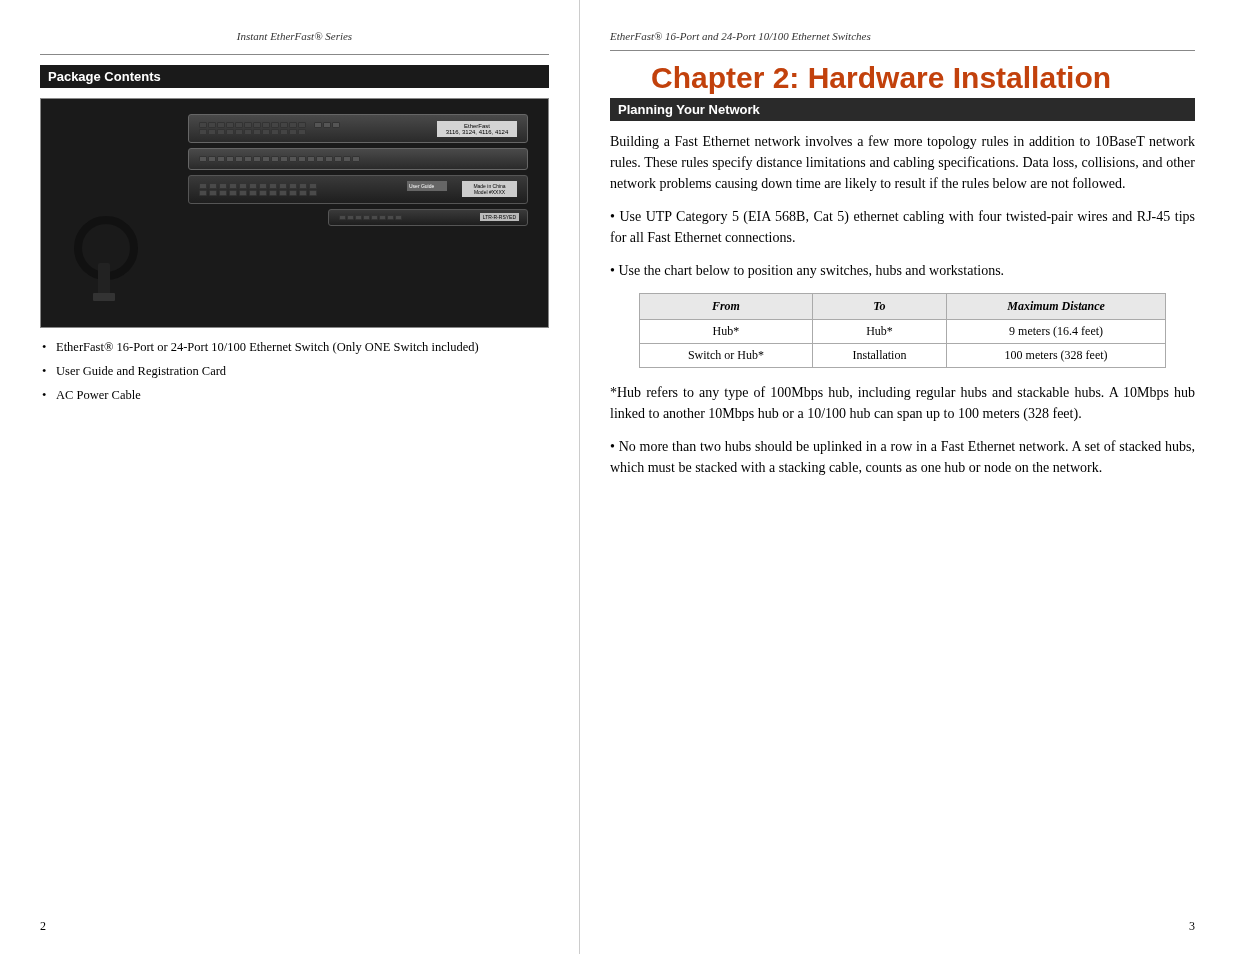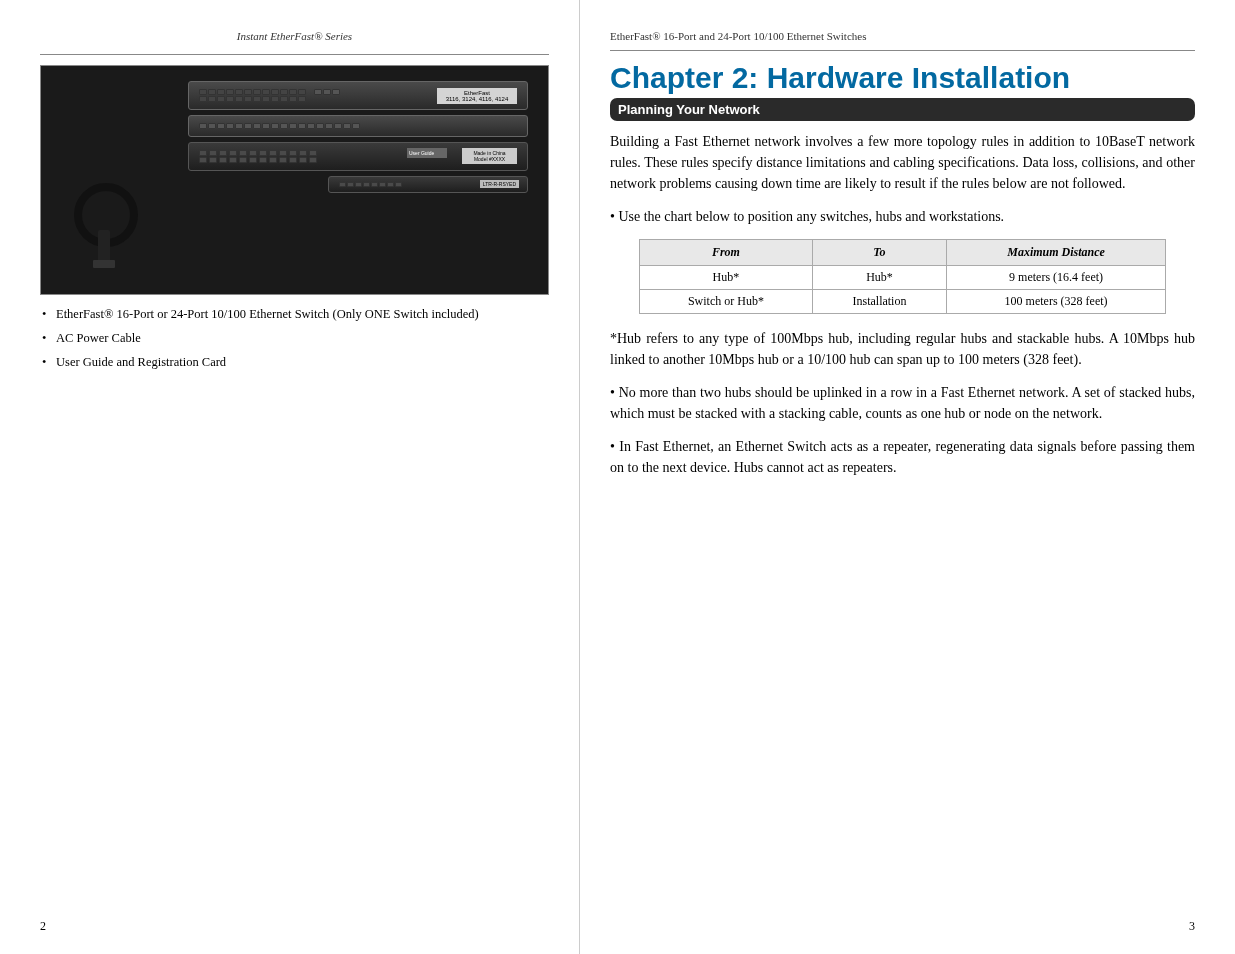--- a/index.html
+++ b/index.html
@@ -45,6 +45,7 @@
       color: #333;
     }
     .series-label-right {
+      font-style: italic;
       font-size: 11px;
       color: #333;
       margin-bottom: 8px;

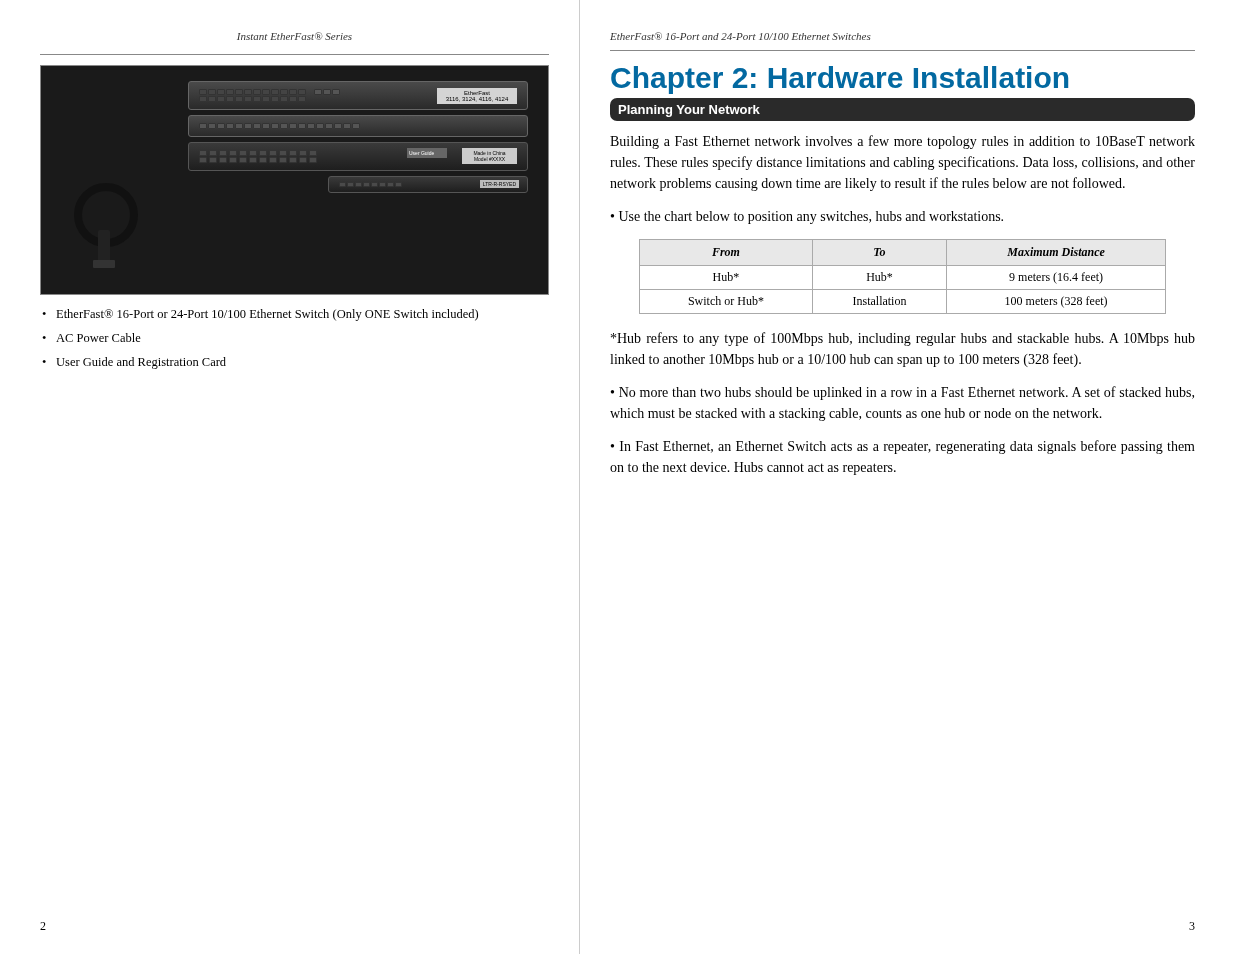--- a/index.html
+++ b/index.html
@@ -177,6 +177,7 @@
   <div class="left-page">
     <div class="series-label">Instant EtherFast® Series</div>
     <hr class="divider-line">
+    <div class="section-header">Package Contents</div>
 
     <div class="product-image-area">
 

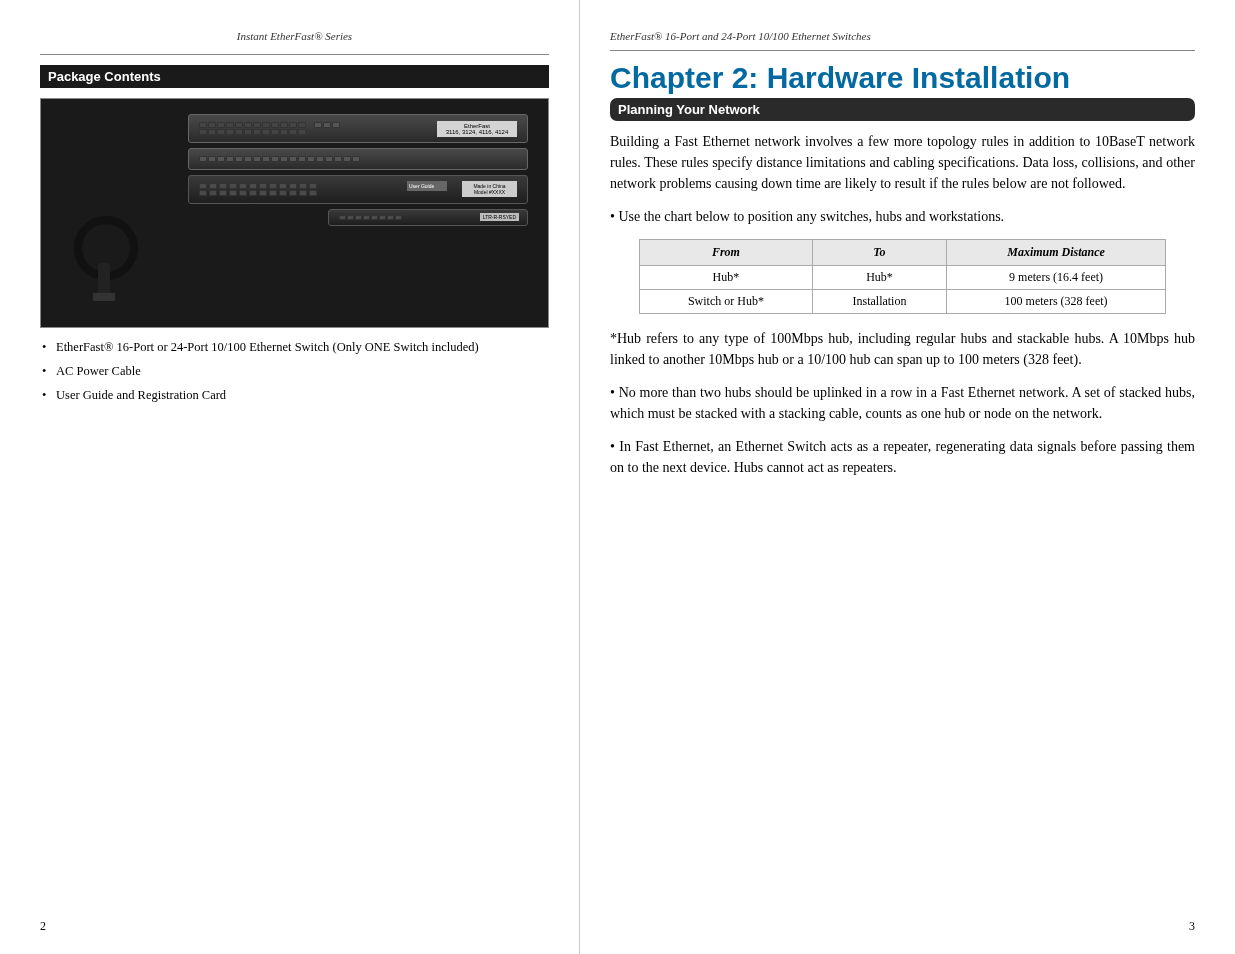--- a/index.html
+++ b/index.html
@@ -117,10 +117,11 @@
       font-family: 'Arial Black', Arial, sans-serif;
       font-size: 30px;
       font-weight: 900;
-      color: #0369a1;
+      color: #c2410c;
       margin-bottom: 0px;
       line-height: 1.1;
       letter-spacing: 0px;
+      margin-left: 41px;
     }
 
     .planning-header {

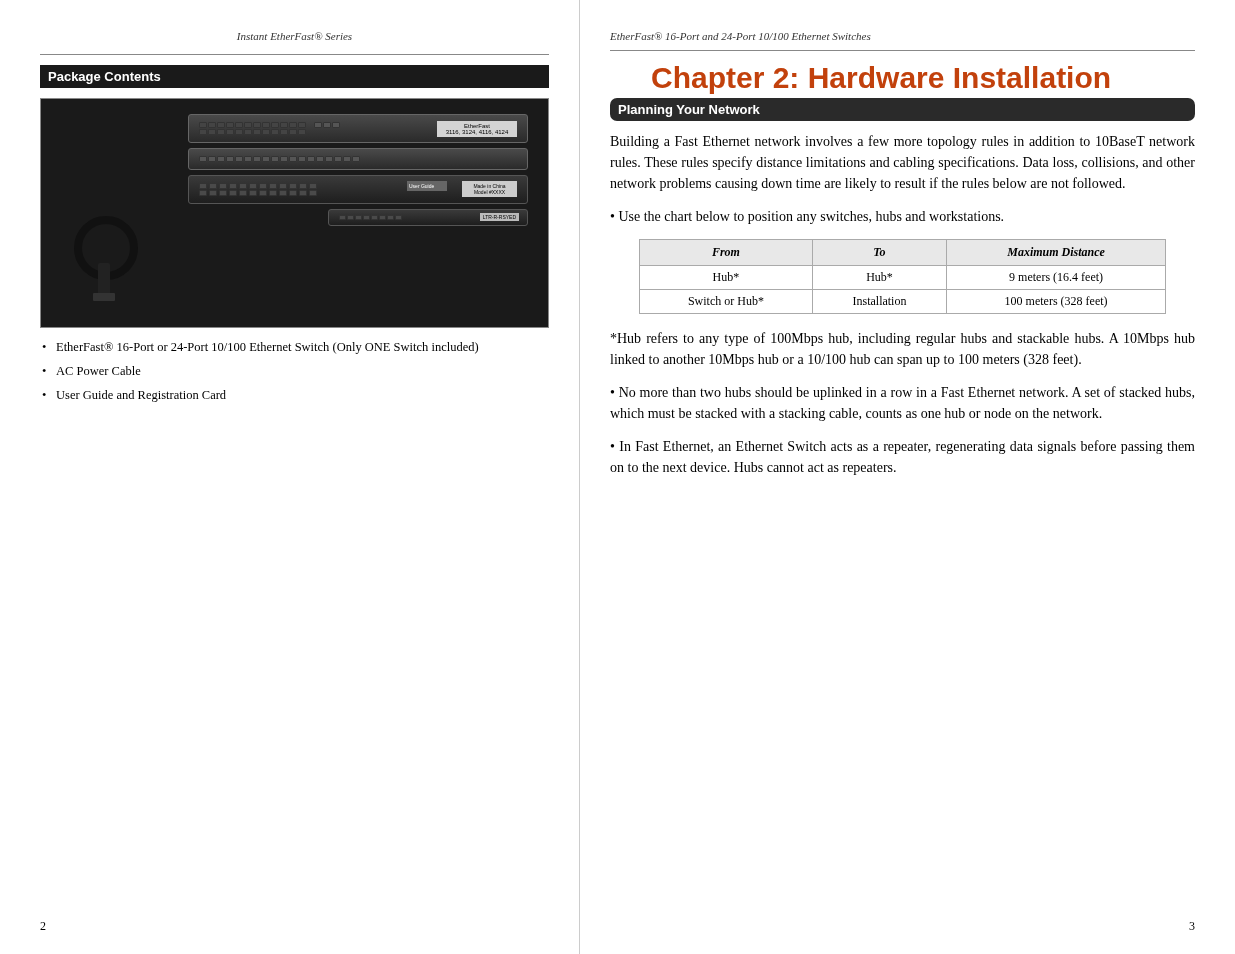--- a/index.html
+++ b/index.html
@@ -133,7 +133,6 @@
       padding: 4px 8px;
       margin-bottom: 10px;
       margin-top: 4px;
-      border-radius: 7px;
     }
 
     .body-text {

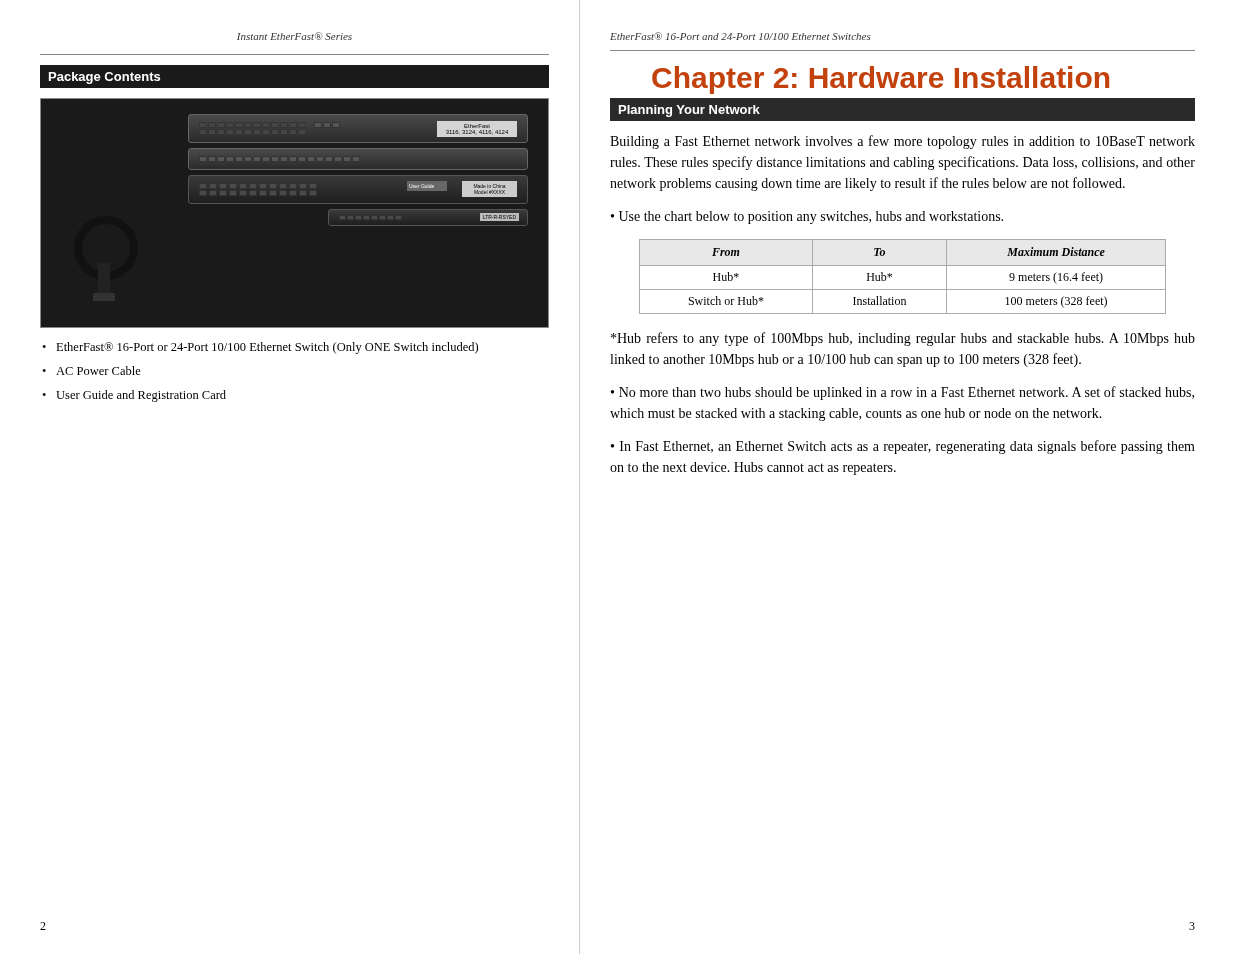--- a/index.html
+++ b/index.html
@@ -333,6 +333,7 @@
 
     <p class="body-text">Building a Fast Ethernet network involves a few more topology rules in addition to 10BaseT network rules.  These rules specify distance limitations and cabling specifications.  Data loss, collisions, and other network problems causing down time are likely to result if the rules below are not followed.</p>
 
+    <p class="body-text">• Use UTP Category 5 (EIA 568B, Cat 5) ethernet cabling with four twisted-pair wires and RJ-45 tips for all Fast Ethernet connections.</p>
 
     <p class="body-text">• Use the chart below to position any switches, hubs and workstations.</p>
 

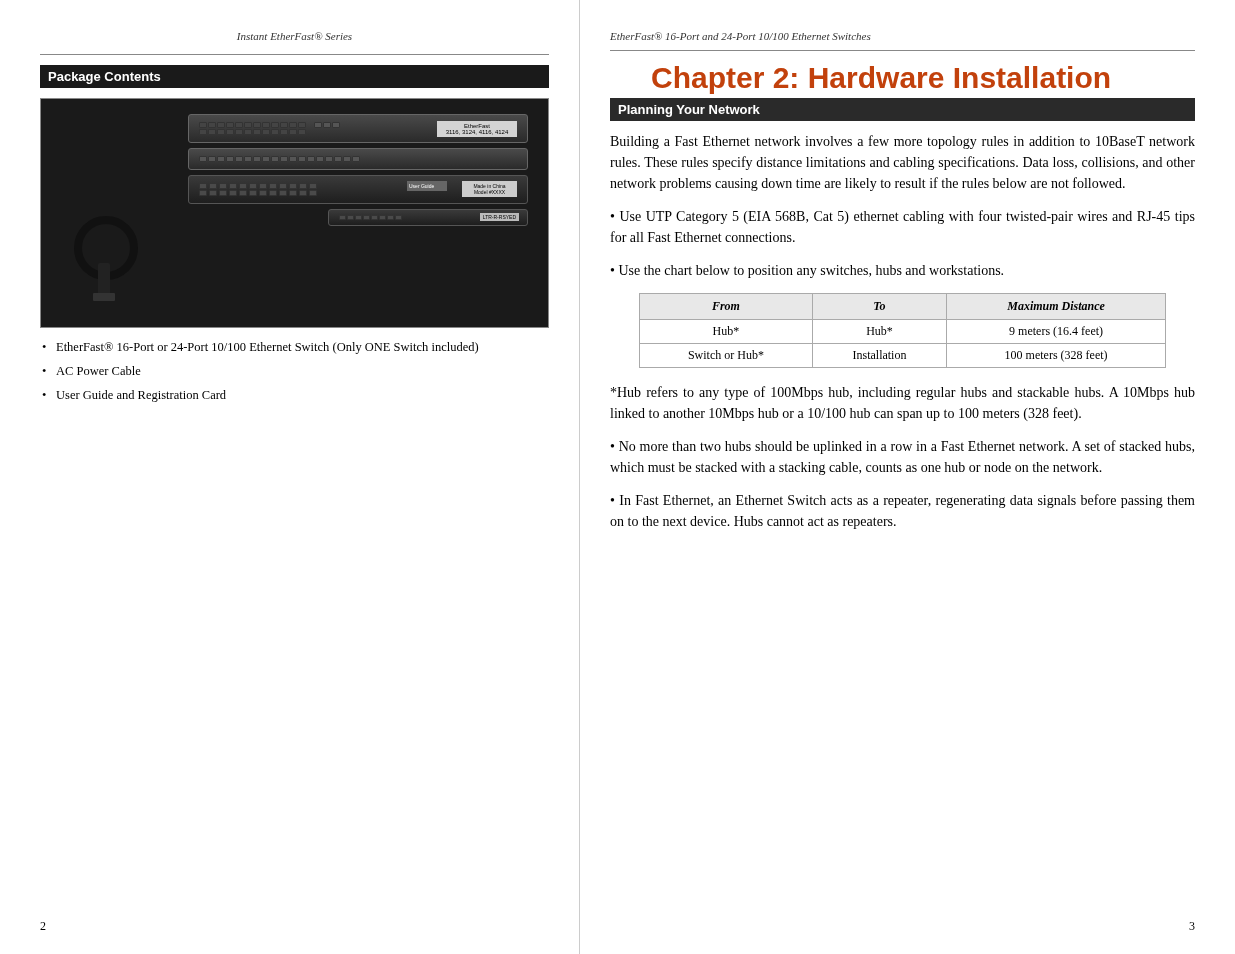--- a/index.html
+++ b/index.html
@@ -314,8 +314,8 @@
 
     <ul class="bullet-list">
       <li>EtherFast® 16-Port or 24-Port 10/100 Ethernet Switch (Only ONE Switch included)</li>
+      <li>User Guide and Registration Card</li>
       <li>AC Power Cable</li>
-      <li>User Guide and Registration Card</li>
     </ul>
 
     <div class="page-num page-num-left">2</div>

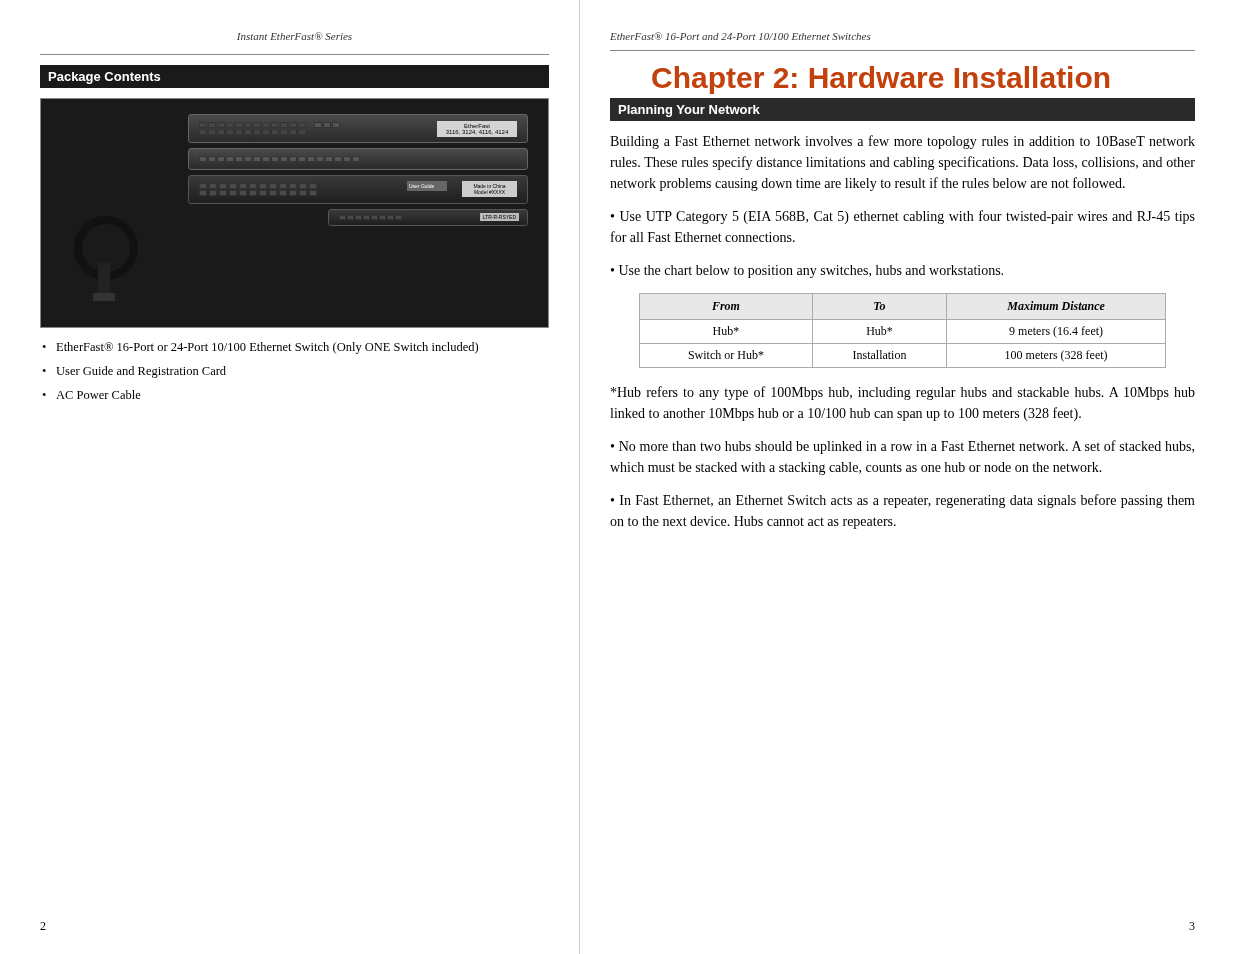--- a/index.html
+++ b/index.html
@@ -363,7 +363,6 @@
 
     <p class="body-text">• No more than two hubs should be uplinked in a row in a Fast Ethernet network.  A set of stacked hubs, which must be stacked with a stacking cable, counts as one hub or node on the network.</p>
 
-    <p class="body-text">• In Fast Ethernet, an Ethernet Switch acts as a repeater, regenerating data signals before passing them on to the next device.  Hubs cannot act as repeaters.</p>
 
     <div class="page-num page-num-right">3</div>
   </div>

